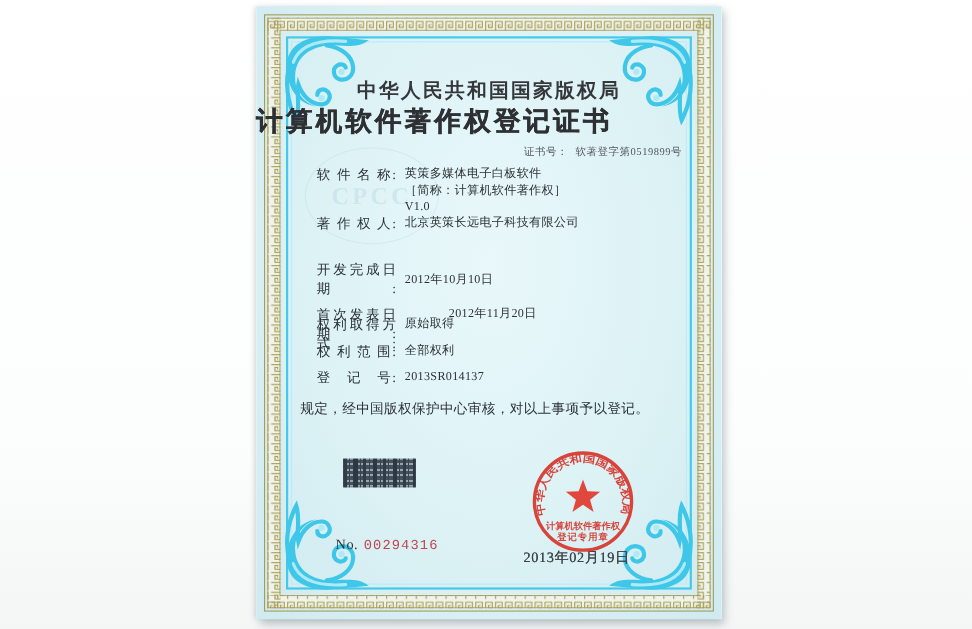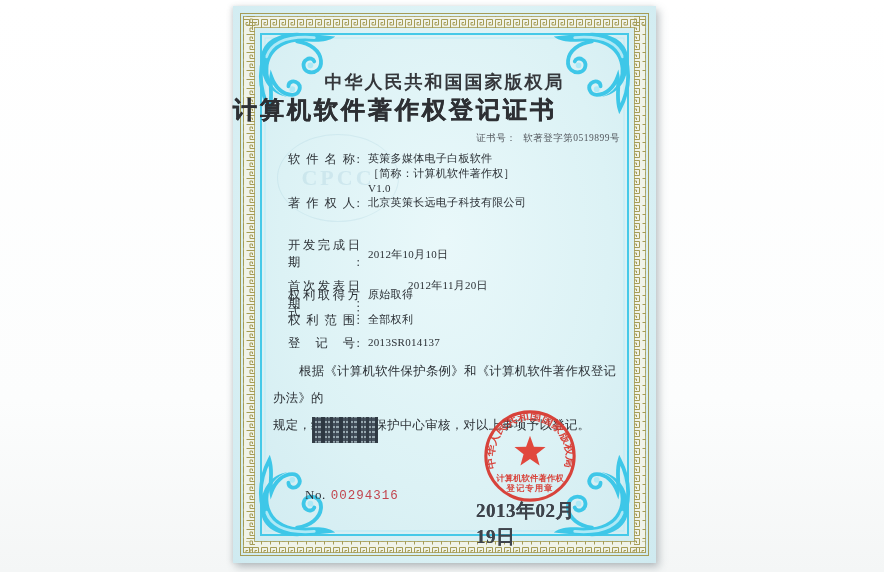--- a/index.html
+++ b/index.html
@@ -191,7 +191,6 @@
   </div>
 
   <div class="statement">
-    <div class="l1">根据《计算机软件保护条例》和《计算机软件著作权登记办法》的</div>
     <div class="l2">规定，经中国版权保护中心审核，对以上事项予以登记。</div>
   </div>
 

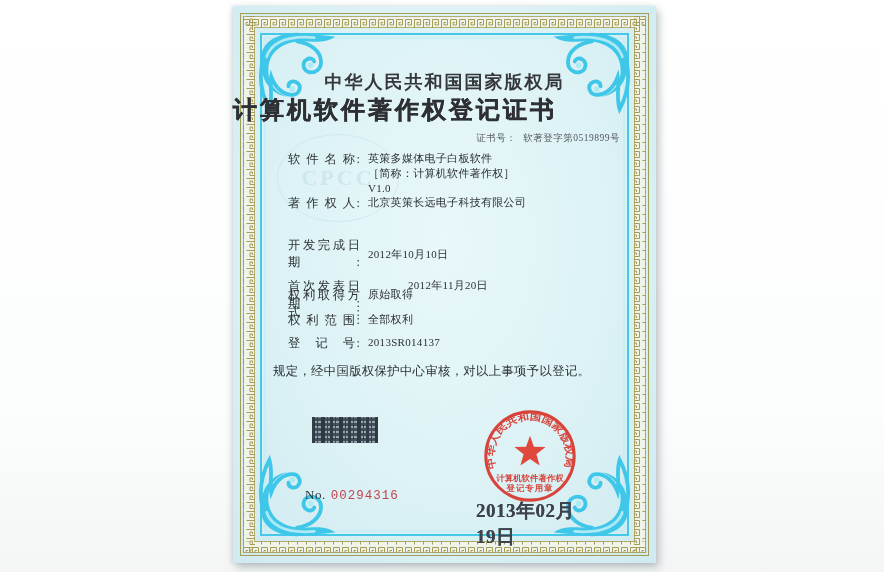--- a/index.html
+++ b/index.html
@@ -73,7 +73,7 @@
   }
   .issue-date{
     position:absolute;left:243px;top:492px;width:110px;
-    font-size:19px;color:#3e434b;letter-spacing:.5px;font-weight:bold;text-shadow:0 0 .4px #3e434b;
+    font-size:13px;color:#3e434b;letter-spacing:.5px;font-weight:normal;text-shadow:0 0 .4px #3e434b;
   }
   .seal{position:absolute;left:249px;top:402px;width:96px;height:96px;opacity:.92;}
   .watermark{

